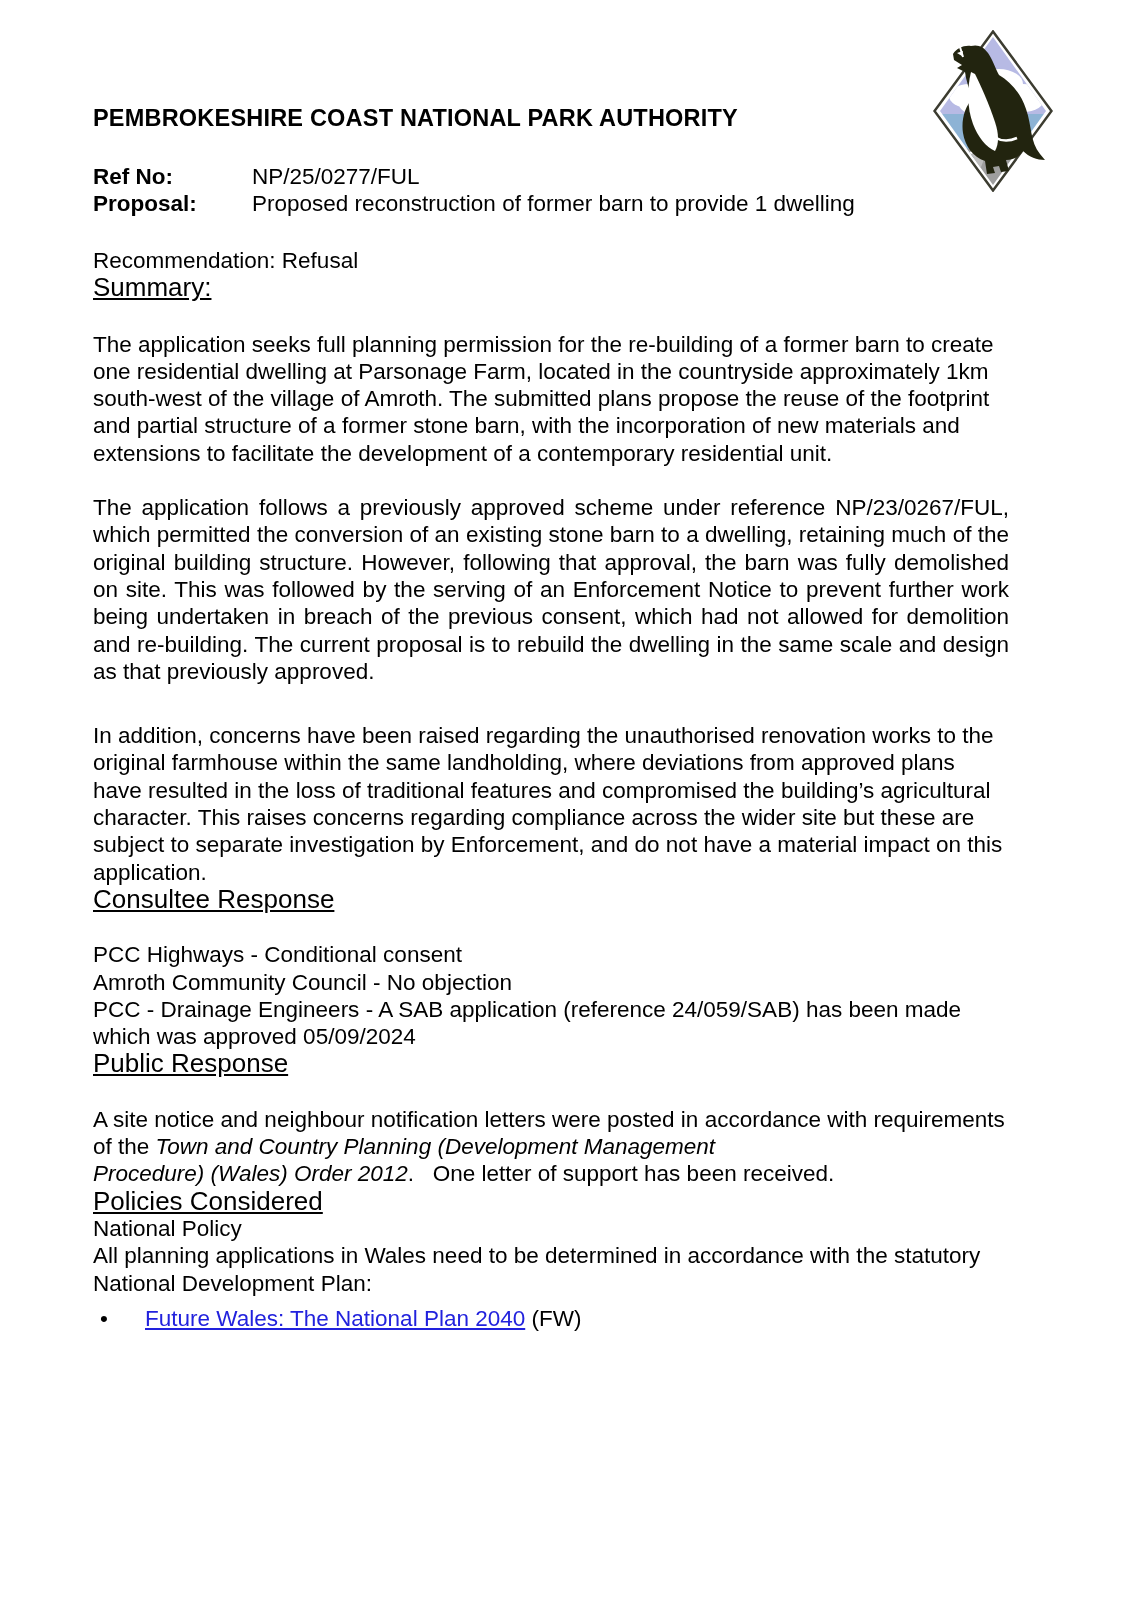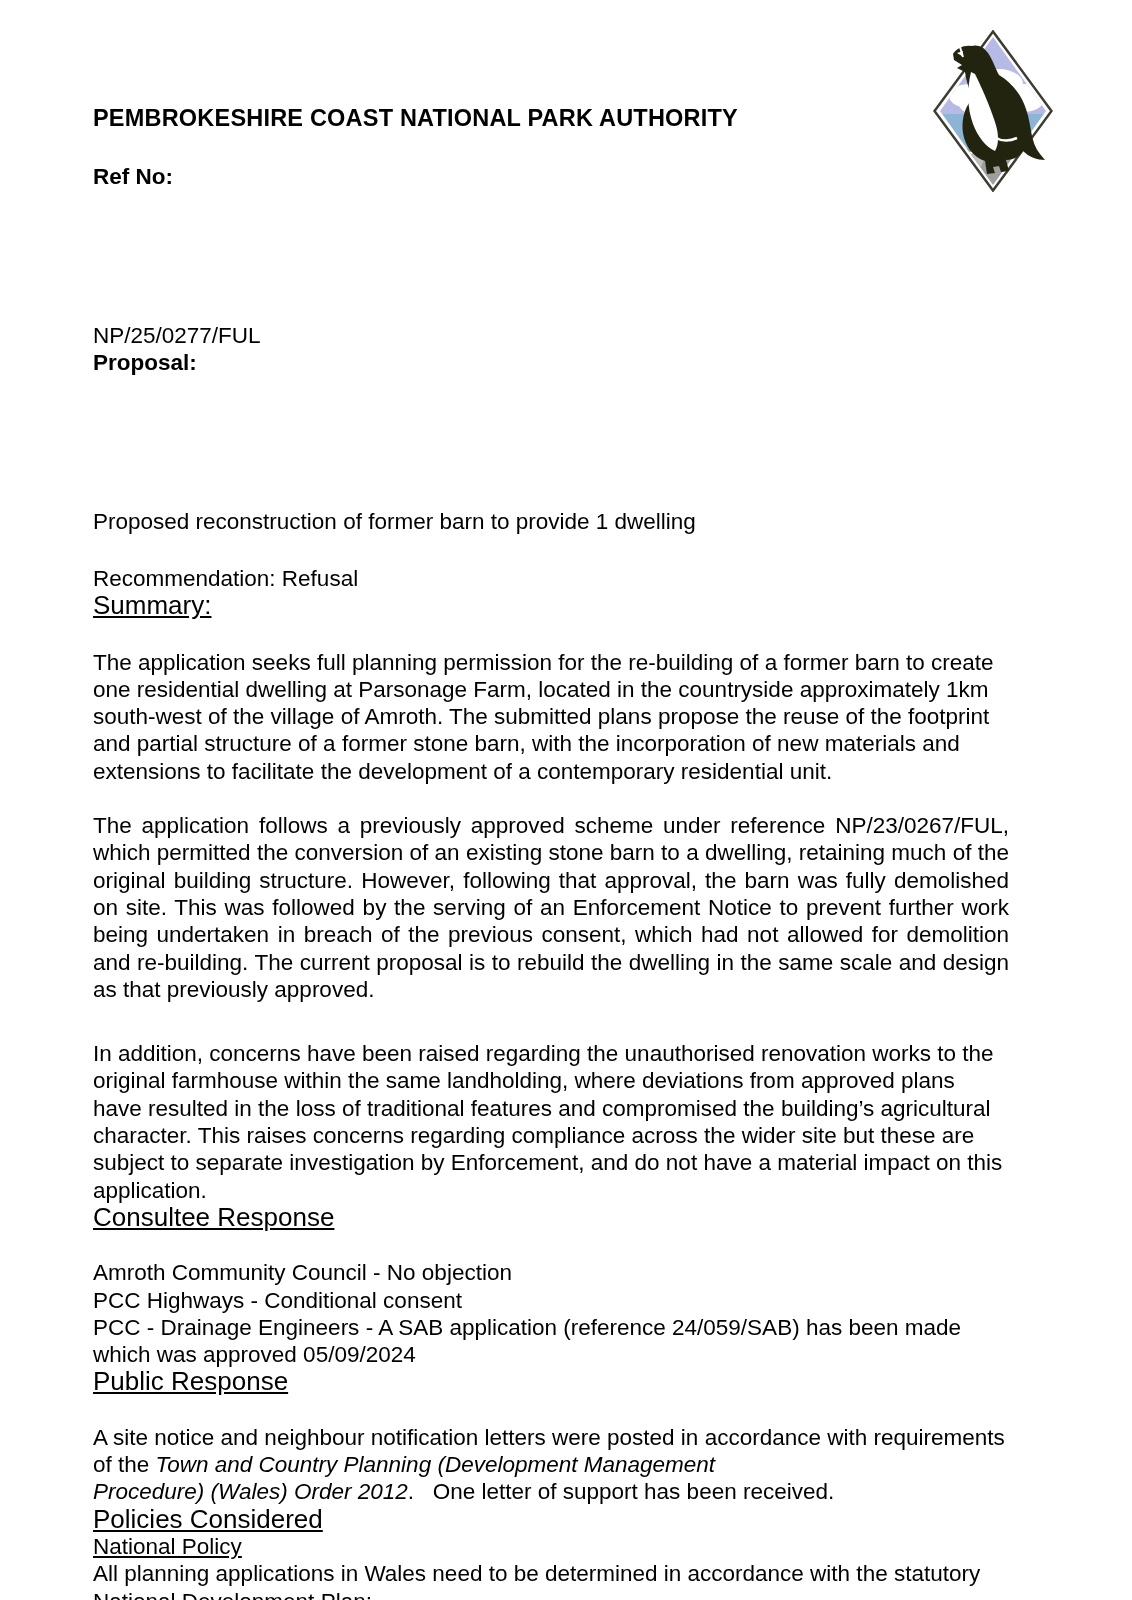--- a/index.html
+++ b/index.html
@@ -17,7 +17,7 @@
   .logo{position:absolute;top:30px;left:840px;width:120px;height:162px;}
   h1.title{font-size:23.5px;line-height:30px;font-weight:bold;margin:0;letter-spacing:0.2px;}
   .meta{margin-top:31px;}
-  .meta-row{display:flex;line-height:26.5px;flex-direction:column;}
+  .meta-row{display:flex;line-height:26.5px;}
   .meta-label{font-weight:bold;width:159px;flex:0 0 159px;}
   .meta-value{flex:1;}
   .rec{margin:30px 0 0 0;}

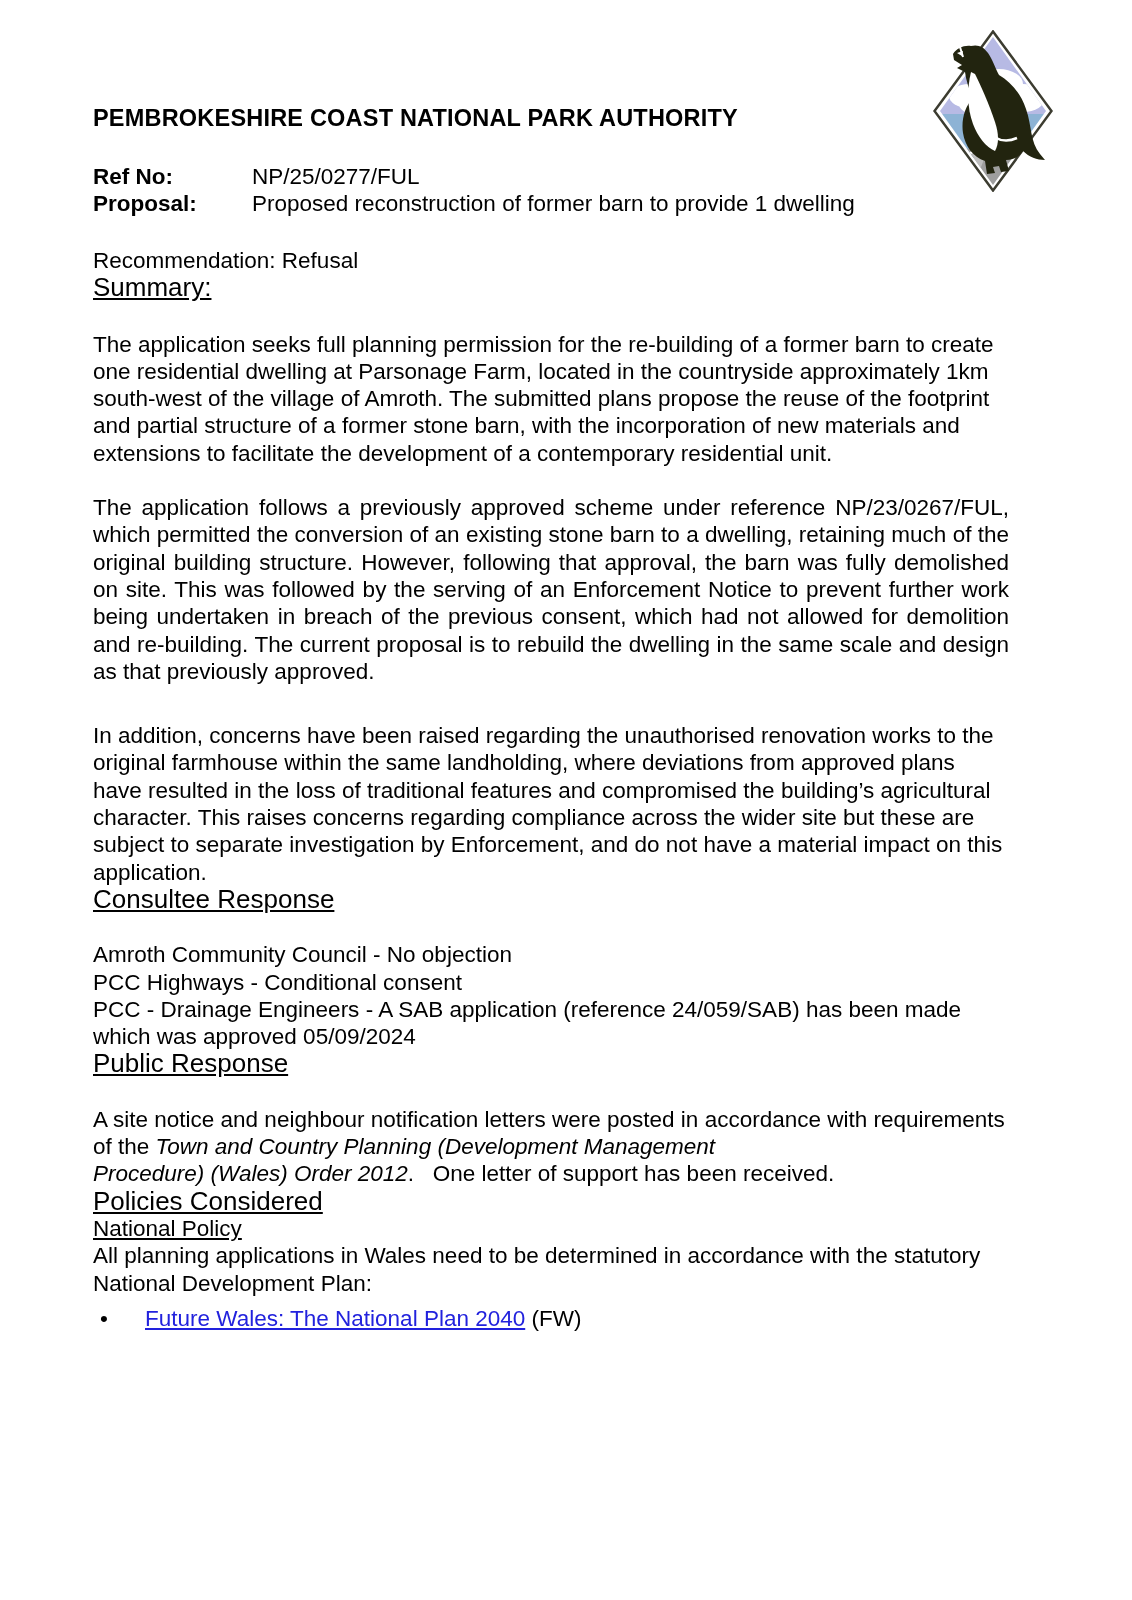--- a/index.html
+++ b/index.html
@@ -103,8 +103,8 @@
   <h2 class="sec mt-consultee">Consultee Response</h2>
 
   <div class="consultees">
+    <p><span class="b">PCC Highways</span><span> - Conditional consent</span></p>
     <p><span class="b">Amroth Community Council</span><span> - No objection</span></p>
-    <p><span class="b">PCC Highways</span><span> - Conditional consent</span></p>
     <p><span class="b">PCC - Drainage Engineers</span><span> - A SAB application (reference 24/059/SAB) has been made which was approved 05/09/2024</span></p>
   </div>
 

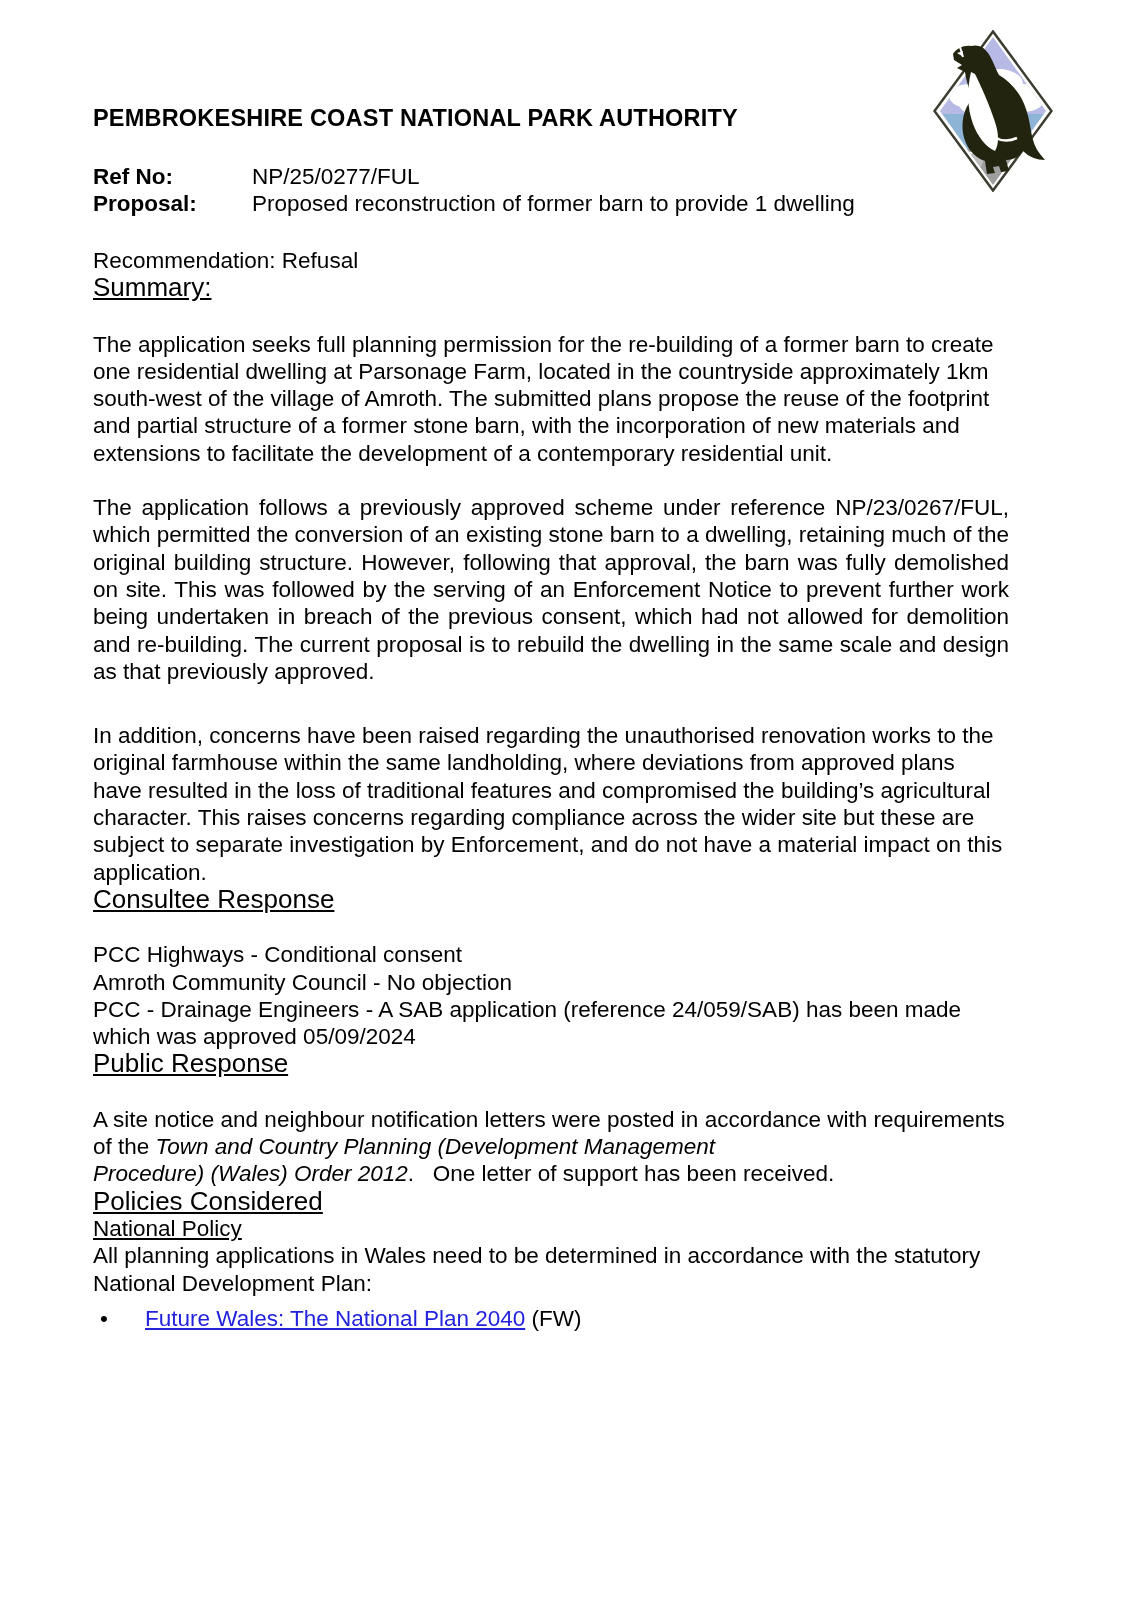--- a/index.html
+++ b/index.html
@@ -34,7 +34,7 @@
   .consultees{margin-top:28px;}
   .consultees p{margin:0;}
   .pub-para{margin:28px 0 0 0;}
-  .subhead{text-decoration:underline;}
+  .subhead{}
   .nomargin{margin:0;}
   .bullet-row{display:flex;margin-top:8px;}
   .bullet{width:45px;flex:0 0 45px;padding-left:7px;}

